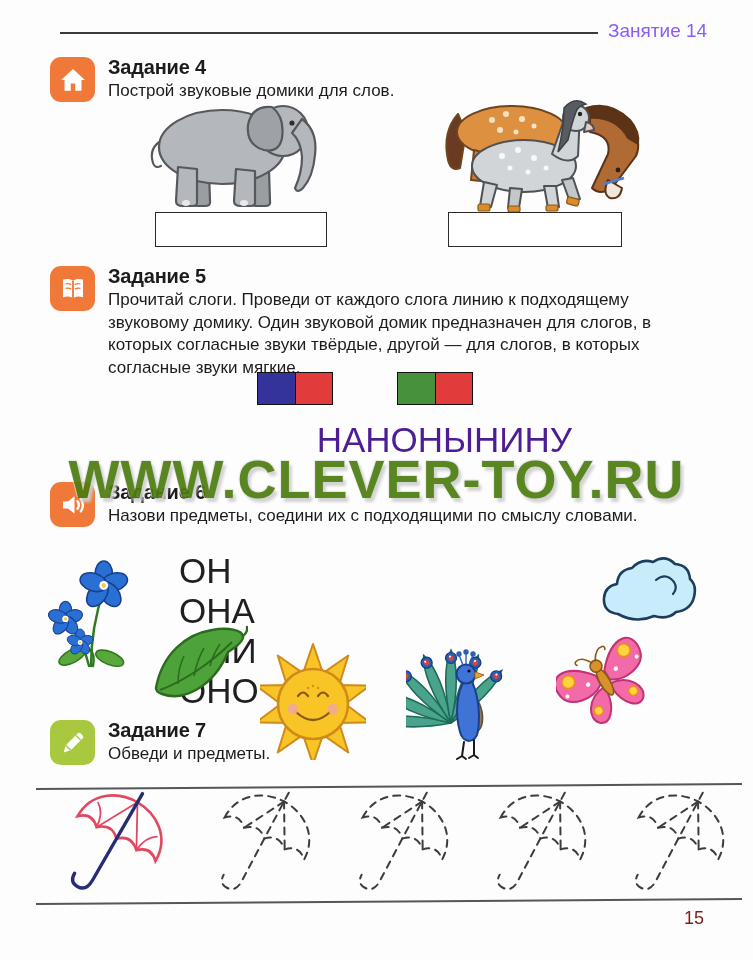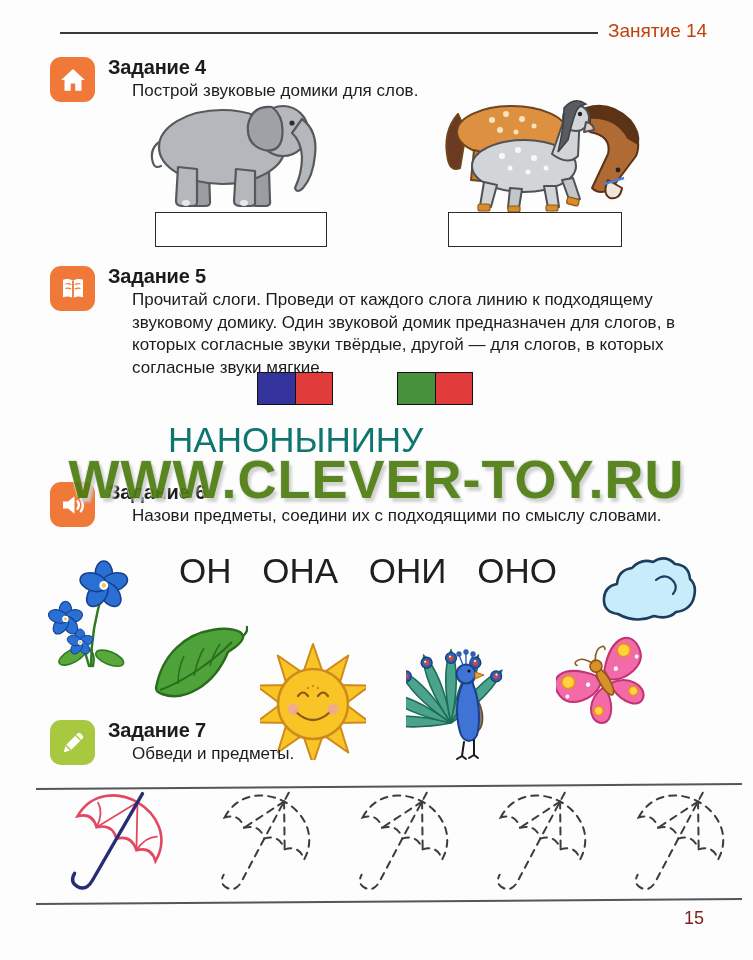--- a/index.html
+++ b/index.html
@@ -6,7 +6,7 @@
   .page{position:relative;width:753px;height:960px;background:#fdfdfd;overflow:hidden;
         font-family:"Liberation Sans",sans-serif;color:#1c1c1c;}
   .header-rule{position:absolute;left:60px;top:32px;width:538px;border-top:2.2px solid #3a3a3a;}
-  .header-title{position:absolute;left:608px;top:20px;font-size:19px;color:#c2410c;}
+  .header-title{position:absolute;left:608px;top:20px;font-size:19px;color:#8b5cf6;}
   .page-number{position:absolute;left:684px;top:908px;font-size:18px;color:#7f1d1d;}
 
   .task{position:absolute;left:50px;display:flex;gap:13px;}

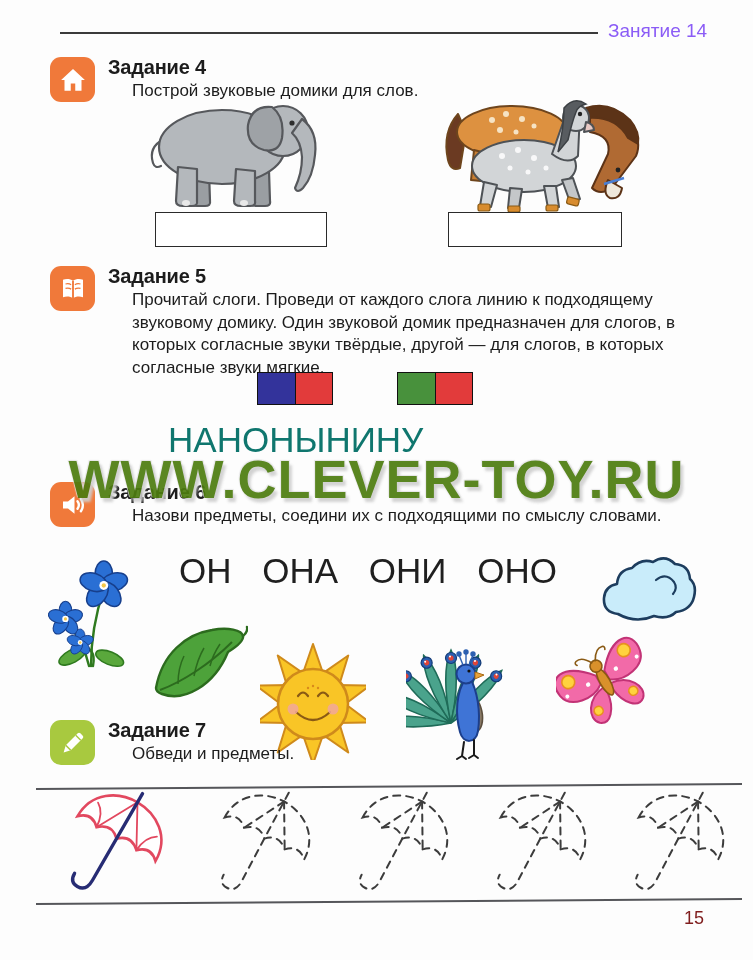--- a/index.html
+++ b/index.html
@@ -15,7 +15,7 @@
   .icon-green{background:#a8c93f;}
   .task-text{width:604px;}
   .task-label{font-weight:bold;font-size:20px;line-height:21px;letter-spacing:-0.2px;}
-  .task-instruction{font-size:17px;line-height:22.5px;margin-top:2px;margin-left:24px;}
+  .task-instruction{font-size:17px;line-height:22.5px;margin-top:2px;}
 
   .pic{position:absolute;}
   .answer-box{position:absolute;top:212px;height:33px;border:1.8px solid #2a2a2a;background:#fff;}

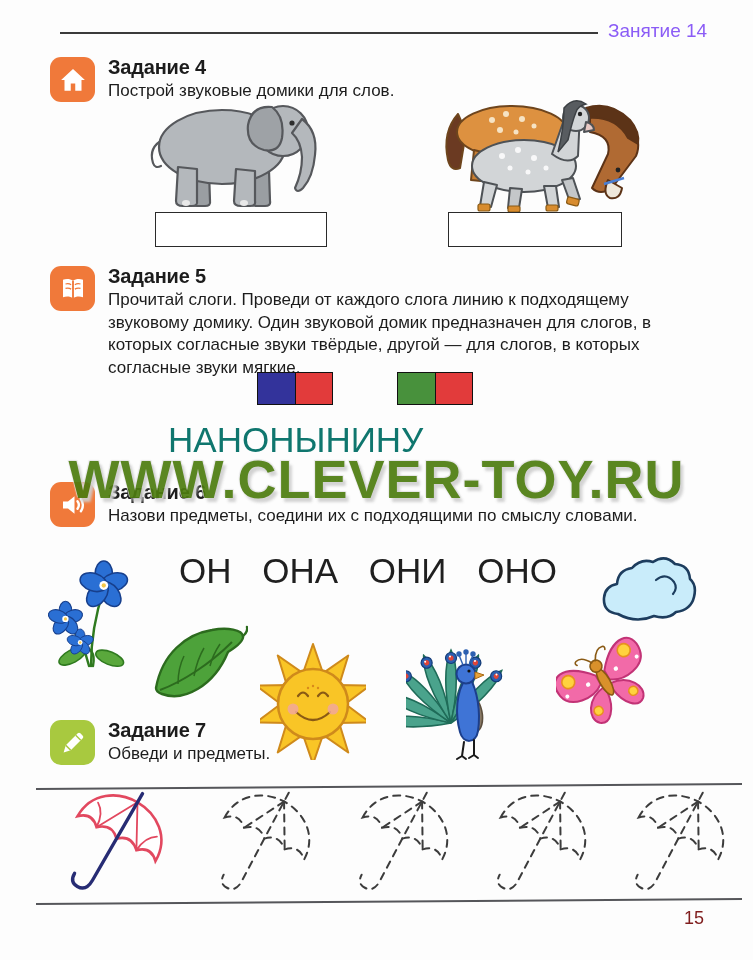--- a/index.html
+++ b/index.html
@@ -27,8 +27,8 @@
   .scheme .cell + .cell{border-left:1.7px solid #111;}
   .scheme-1{left:257px;} .scheme-2{left:397px;}
 
-  .syllable-row{position:absolute;left:168px;top:420px;width:404px;display:flex;justify-content:flex-start;
-                font-size:35px;color:#0f766e;}
+  .syllable-row{position:absolute;left:168px;top:420px;width:404px;display:flex;justify-content:flex-end;
+                font-size:35px;color:#4c1d95;}
   .word-row{position:absolute;left:179px;top:551px;width:378px;display:flex;justify-content:space-between;
             font-size:35px;color:#1f1f1f;}
 

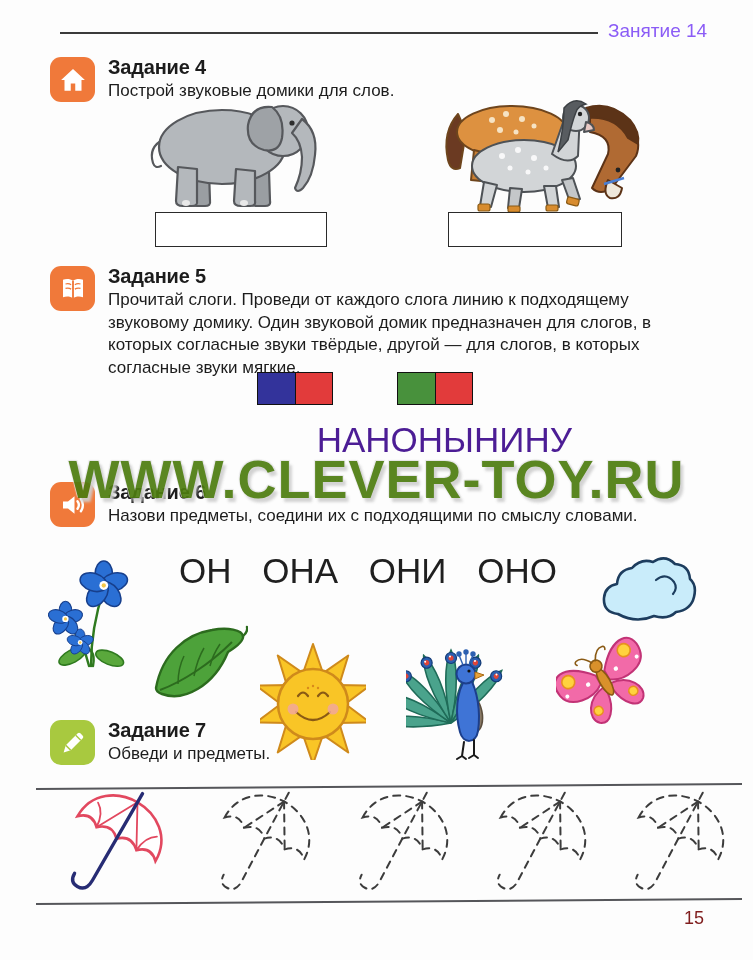--- a/index.html
+++ b/index.html
@@ -30,7 +30,7 @@
   .syllable-row{position:absolute;left:168px;top:420px;width:404px;display:flex;justify-content:flex-end;
                 font-size:35px;color:#4c1d95;}
   .word-row{position:absolute;left:179px;top:551px;width:378px;display:flex;justify-content:space-between;
-            font-size:35px;color:#1f1f1f;}
+            font-size:35px;color:#1f1f1f;flex-direction:column;}
 
   .watermark{position:absolute;left:0;top:448px;width:753px;text-align:center;font-size:54px;font-weight:900;
              letter-spacing:1px;color:#4d7c0f;opacity:.92;z-index:5;pointer-events:none;white-space:nowrap;

